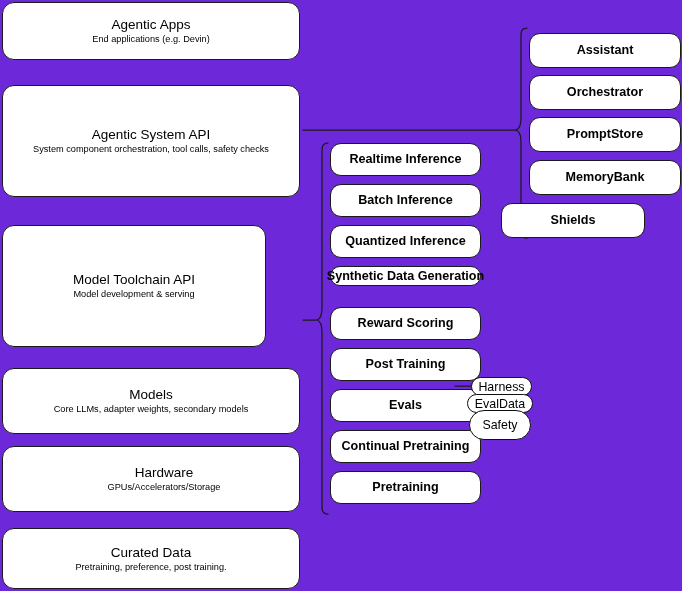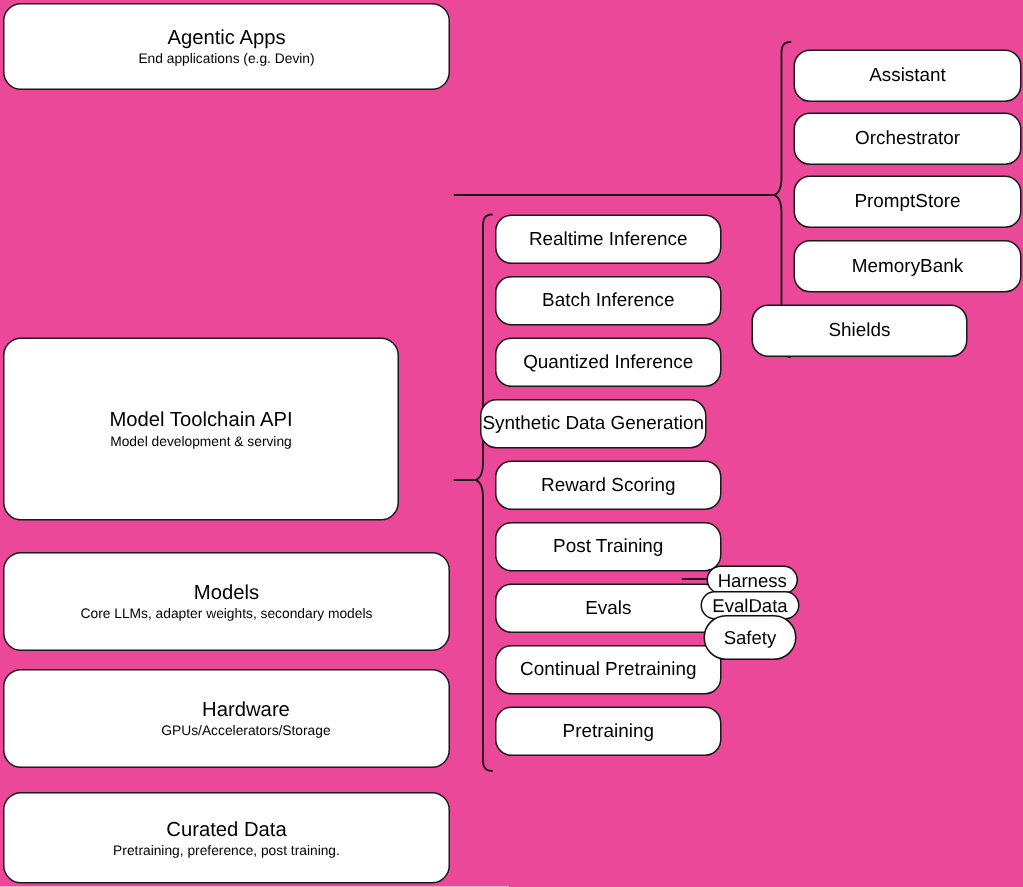--- a/index.html
+++ b/index.html
@@ -17,7 +17,7 @@
     position: relative;
     width: 682px;
     height: 591px;
-    background: #ec4899;
+    background: #6d28d9;
     overflow: hidden;
   }
 

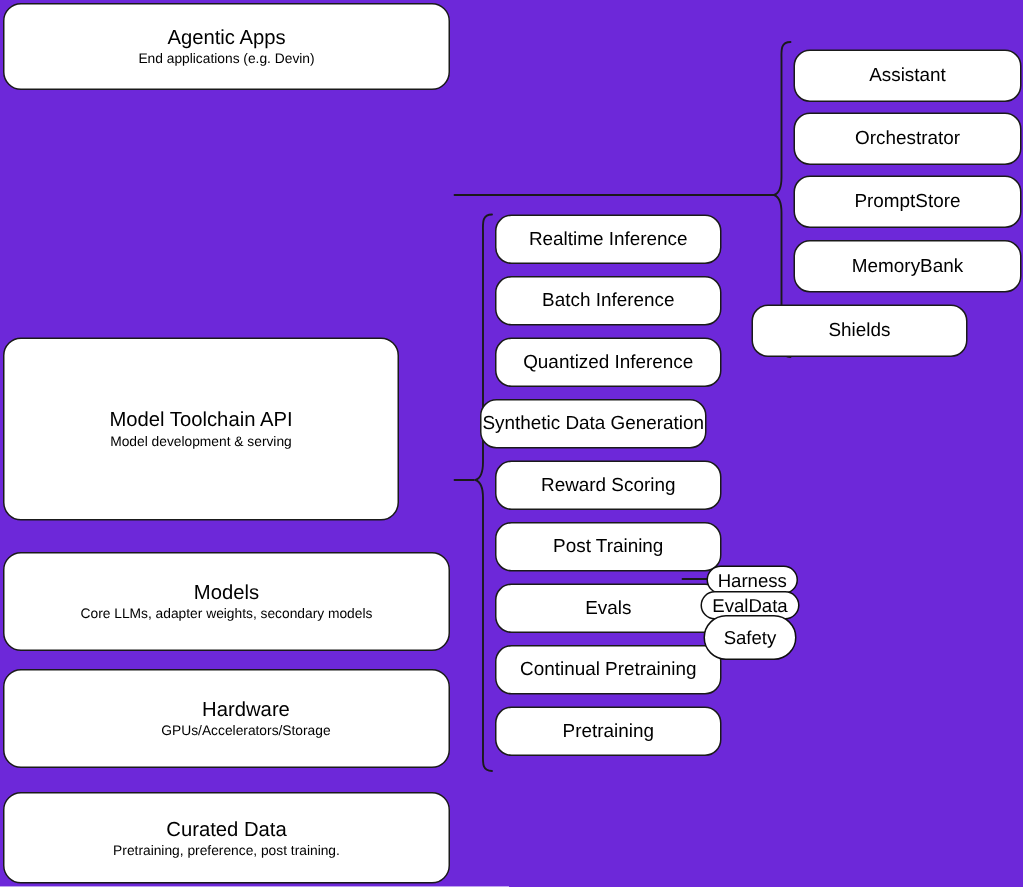--- a/index.html
+++ b/index.html
@@ -60,6 +60,7 @@
   .item-box .title {
     font-size: 12.6px;
     line-height: 15px;
+    font-weight: bold;
   }
 
   

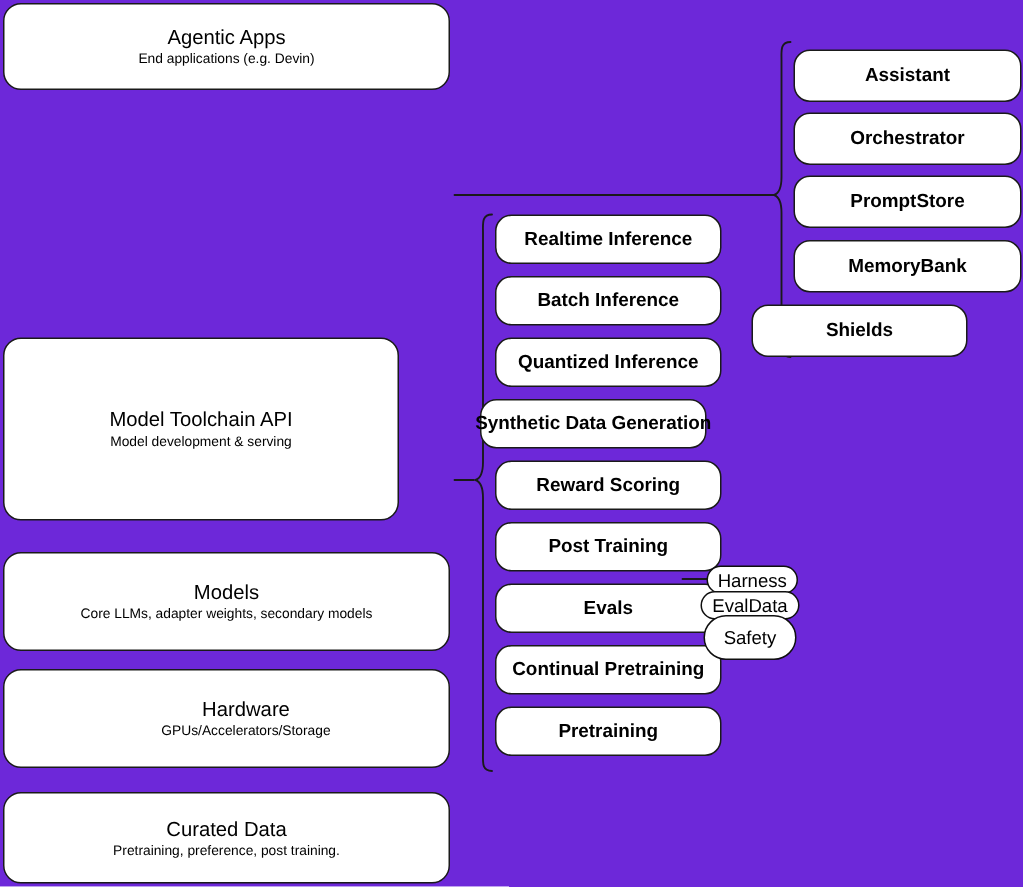--- a/index.html
+++ b/index.html
@@ -133,6 +133,10 @@
     <div class="subtitle">End applications (e.g. Devin)</div>
   </div>
 
+  <div class="box layer-box" style="left:2px; top:85px; width:298px; height:112px;">
+    <div class="title">Agentic System API</div>
+    <div class="subtitle">System component orchestration, tool calls, safety checks</div>
+  </div>
 
   <div class="box layer-box" style="left:2px; top:225px; width:264px; height:122px;">
     <div class="title">Model Toolchain API</div>

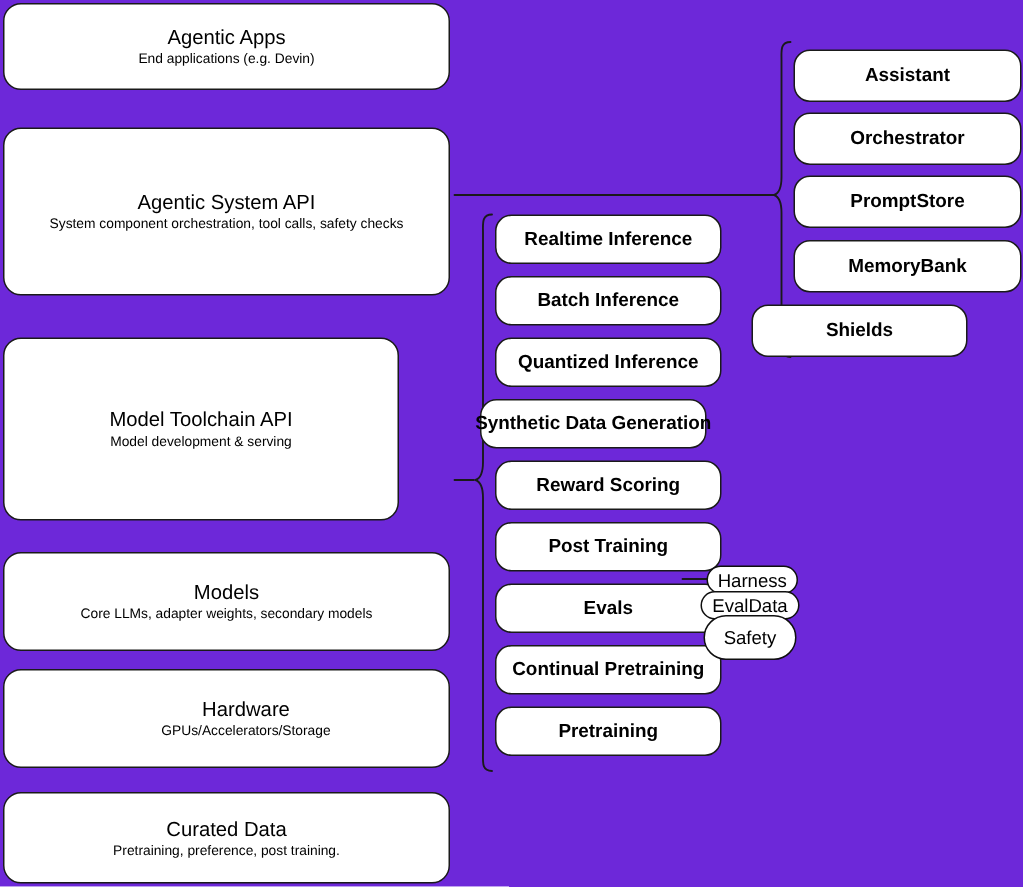--- a/index.html
+++ b/index.html
@@ -167,7 +167,7 @@
   <div class="box item-box" style="left:330px; top:225px; width:151px; height:33px;">
     <div class="title">Quantized Inference</div>
   </div>
-  <div class="box item-box" style="left:320px; top:266px; width:151px; height:33px;justify-content:center;">
+  <div class="box item-box" style="left:330px; top:266px; width:151px; height:20px;justify-content:center;">
     <div class="title">Synthetic Data Generation</div>
   </div>
   <div class="box item-box" style="left:330px; top:307px; width:151px; height:33px;">

